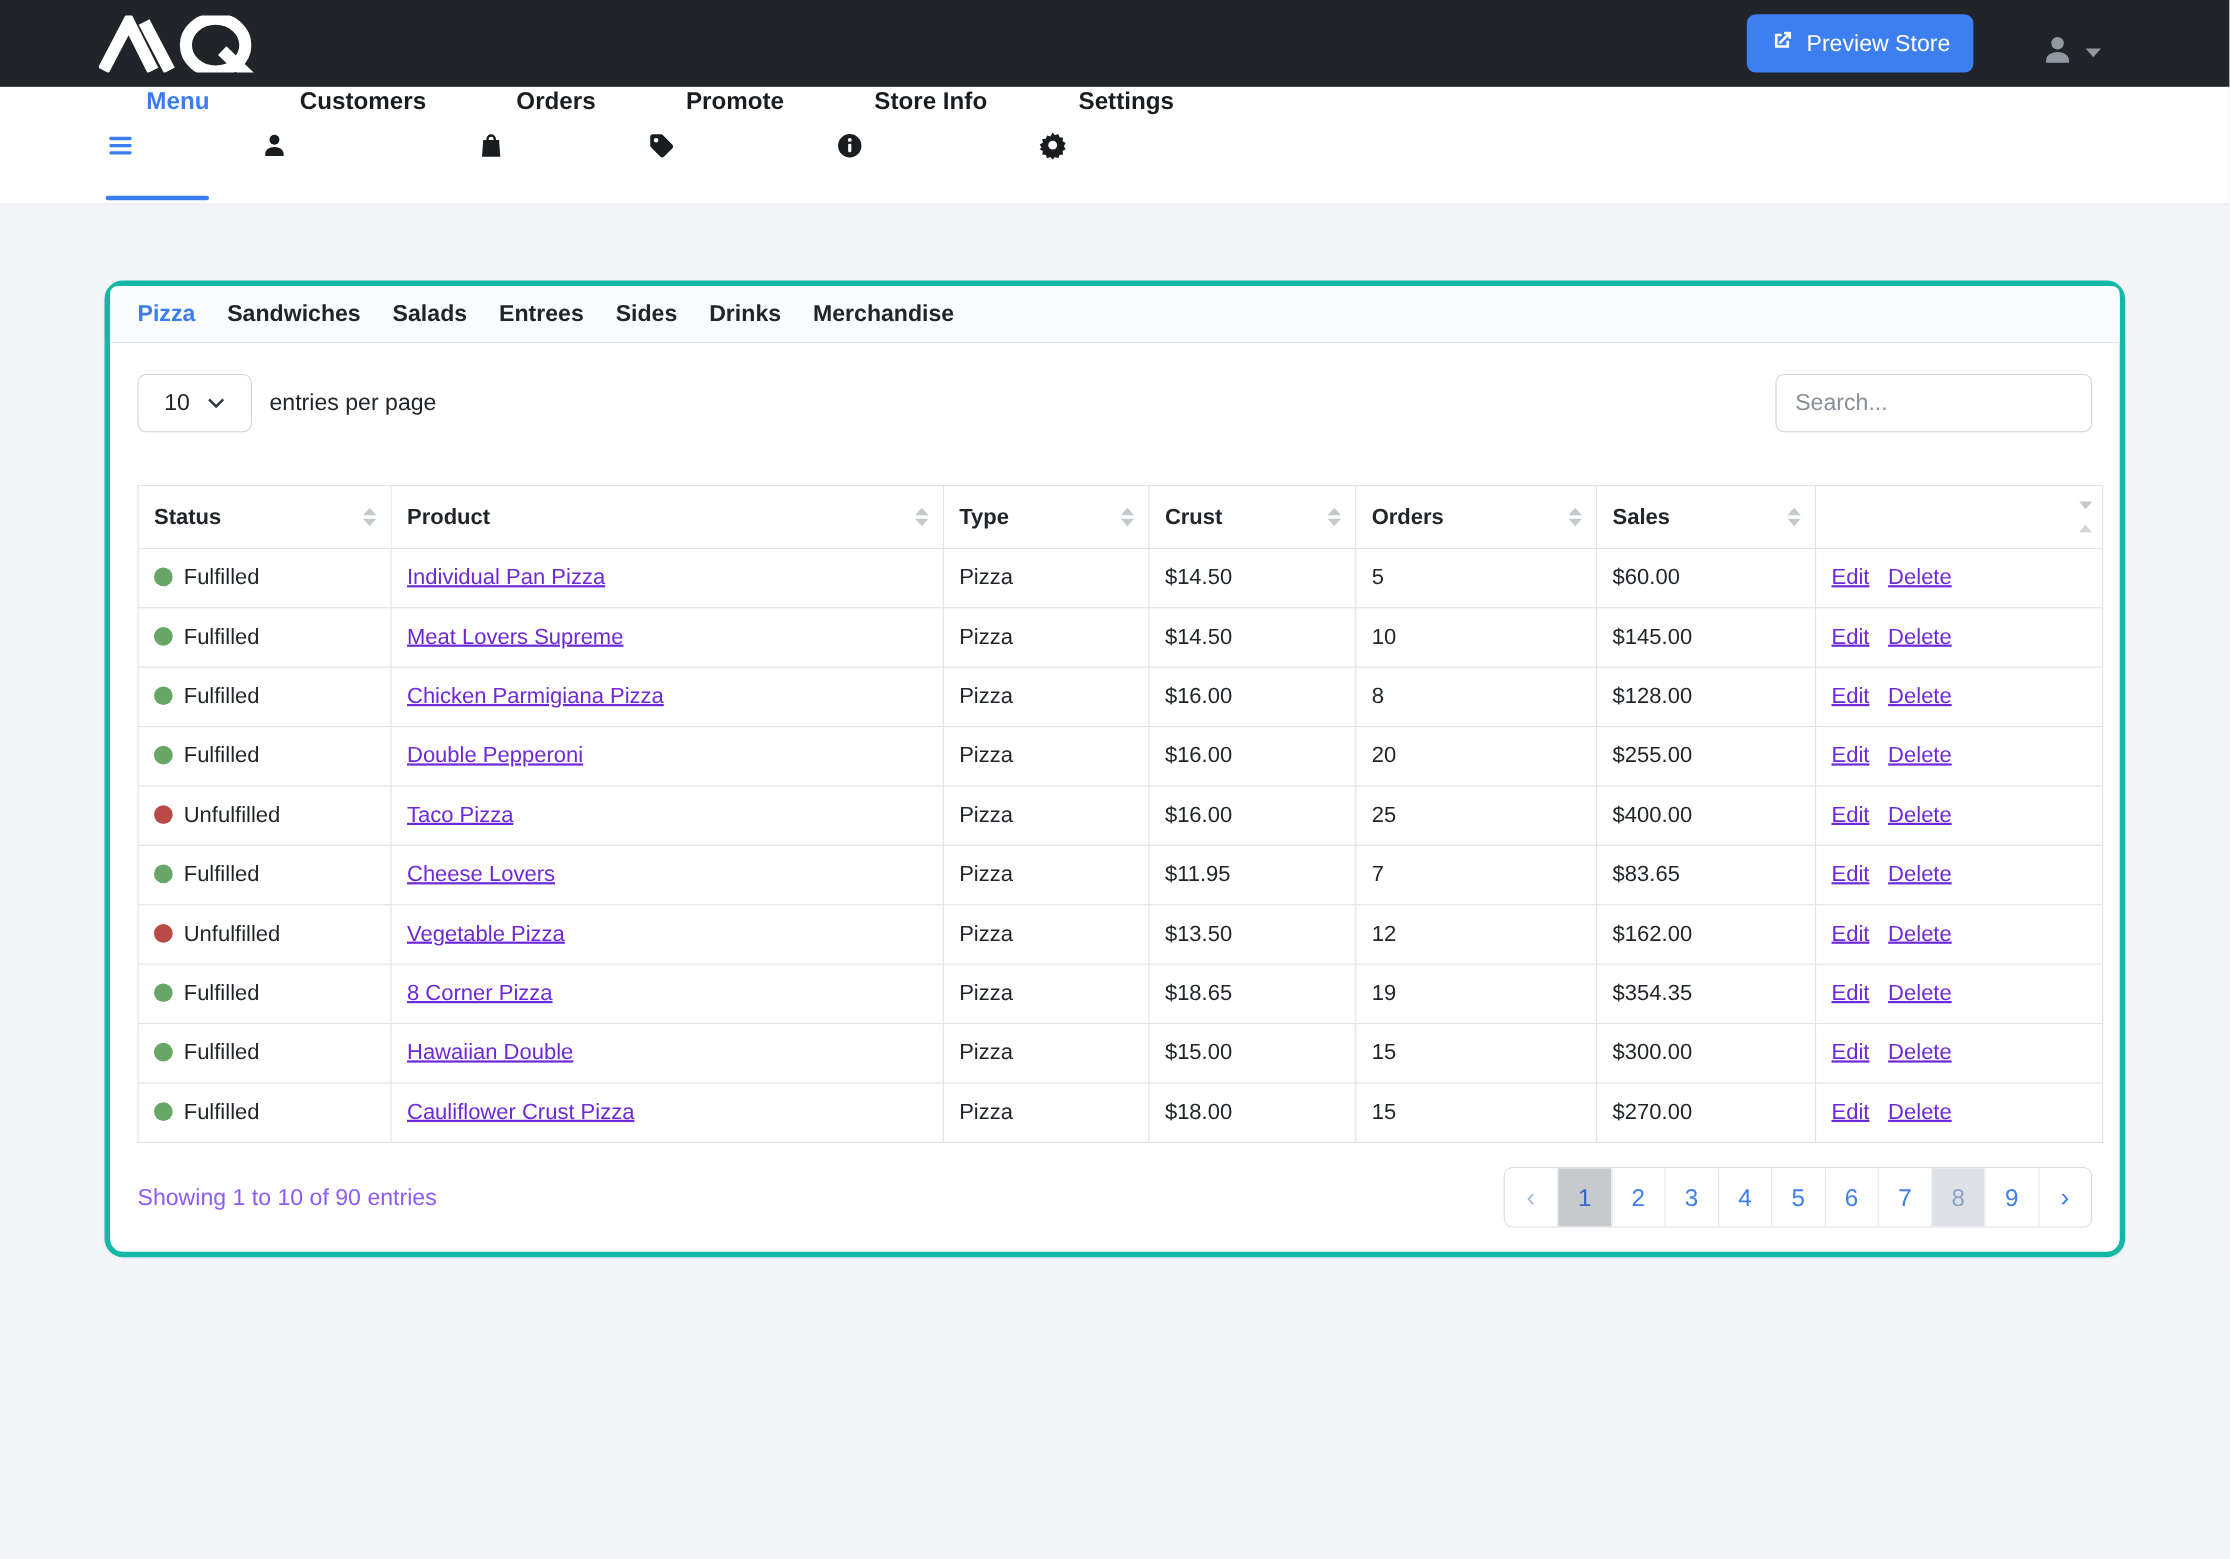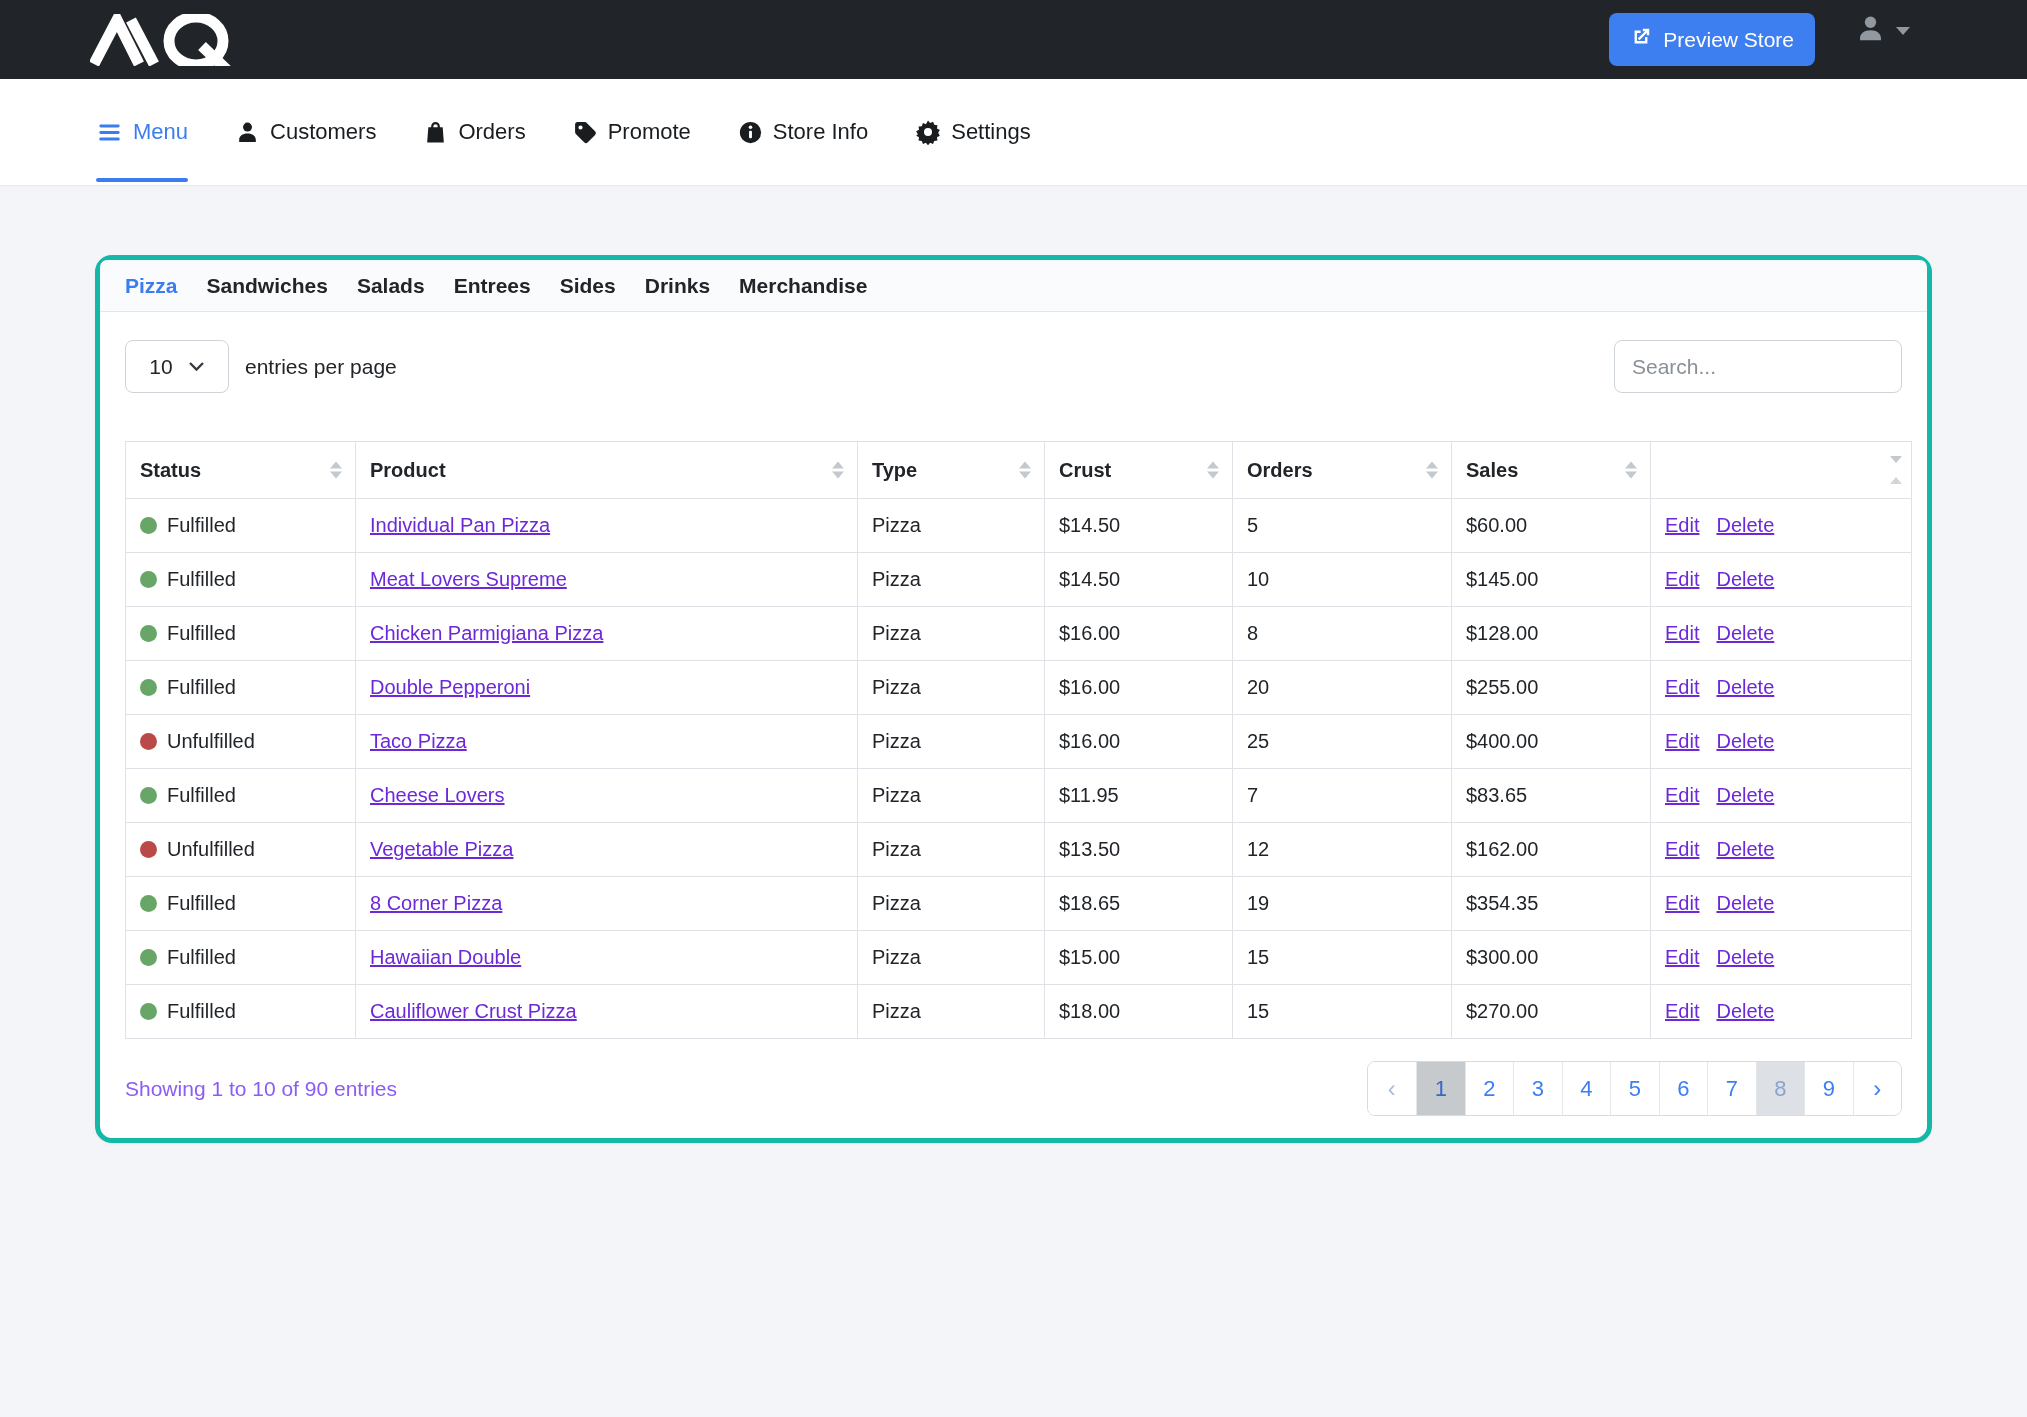--- a/index.html
+++ b/index.html
@@ -10,7 +10,7 @@
   
   .topbar{height:79px;background:#212529;display:flex;align-items:center;justify-content:space-between;padding:0 117px 0 90px;}
   .logo{display:flex;align-items:center;cursor:pointer;}
-  .topbar-right{display:flex;align-items:flex-start;gap:40px;}
+  .topbar-right{display:flex;align-items:flex-end;gap:61px;}
   .preview-btn{display:flex;align-items:center;gap:11px;background:#3d7ef0;color:#fff;border:none;border-radius:8px;height:53px;padding:0 21px;font-size:21px;font-weight:500;font-family:inherit;cursor:pointer;}
   .user-menu{display:flex;align-items:center;gap:10px;cursor:pointer;}
   .caret-down{width:0;height:0;border-left:7px solid transparent;border-right:7px solid transparent;border-top:8px solid #9298a0;}

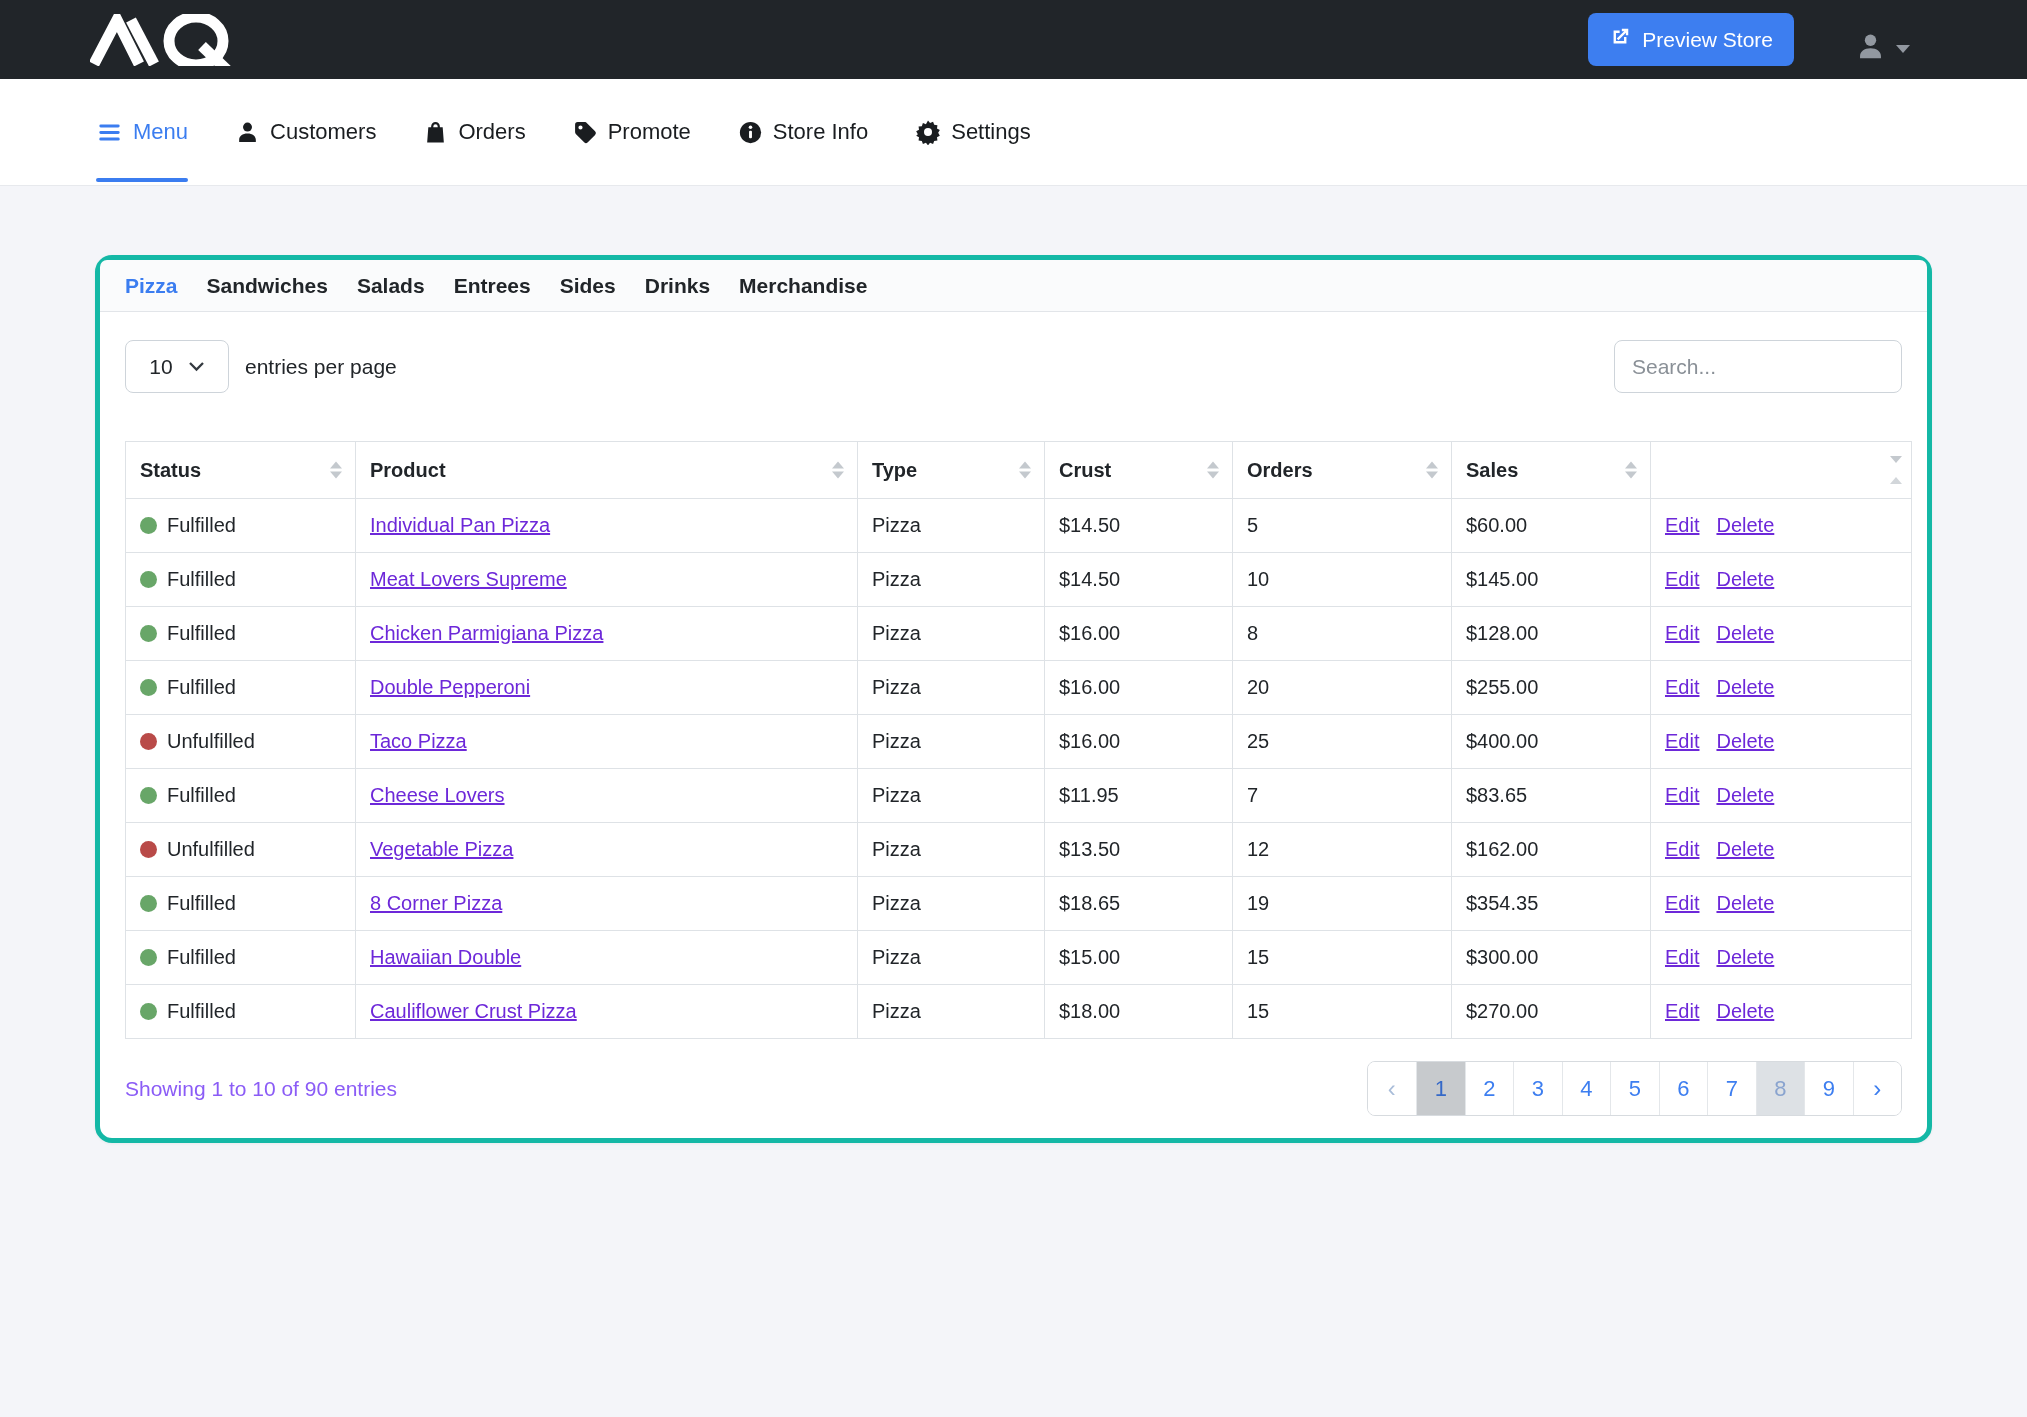--- a/index.html
+++ b/index.html
@@ -17,7 +17,7 @@
 
   
   .mainnav{height:106px;background:#fff;display:flex;align-items:stretch;gap:47px;padding:0 0 0 96px;box-shadow:0 1px 0 #e7e9ed;}
-  .nav-link{display:flex;align-items:center;gap:10px;font-size:22px;color:#1a1d20;position:relative;cursor:pointer;}
+  .nav-link{display:flex;gap:10px;font-size:22px;color:#1a1d20;position:relative;cursor:pointer;font-weight:bold;}
   .nav-link .icon{display:flex;align-items:center;}
   .nav-link.active{color:#3b7df0;}
   .nav-link.active::after{content:"";position:absolute;left:0;right:0;bottom:3px;height:4px;background:#3b7df0;border-radius:2px;}

